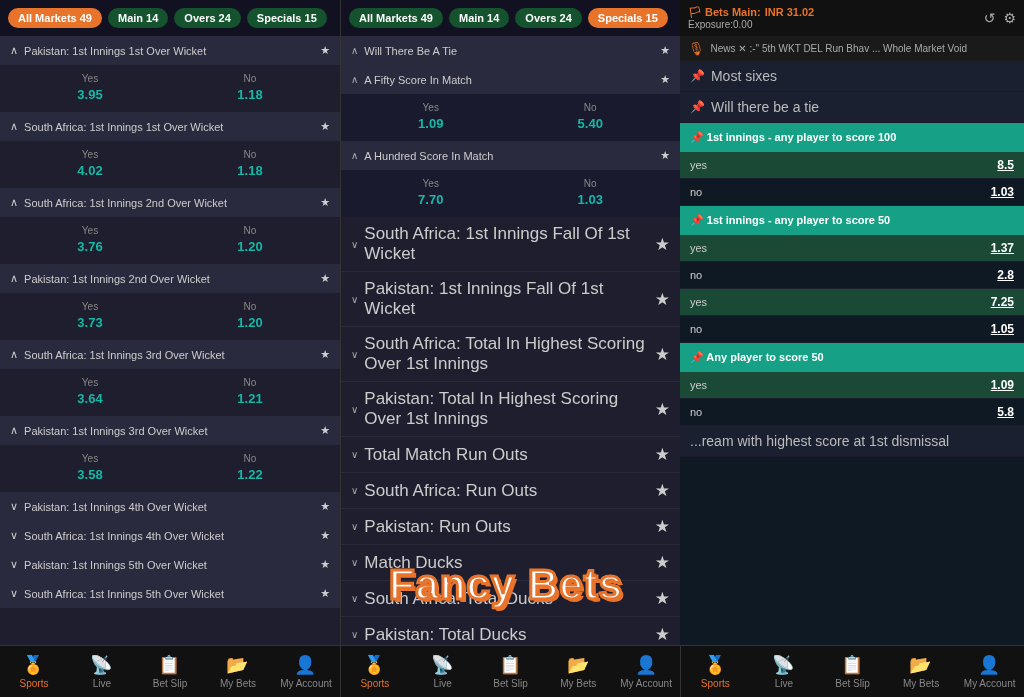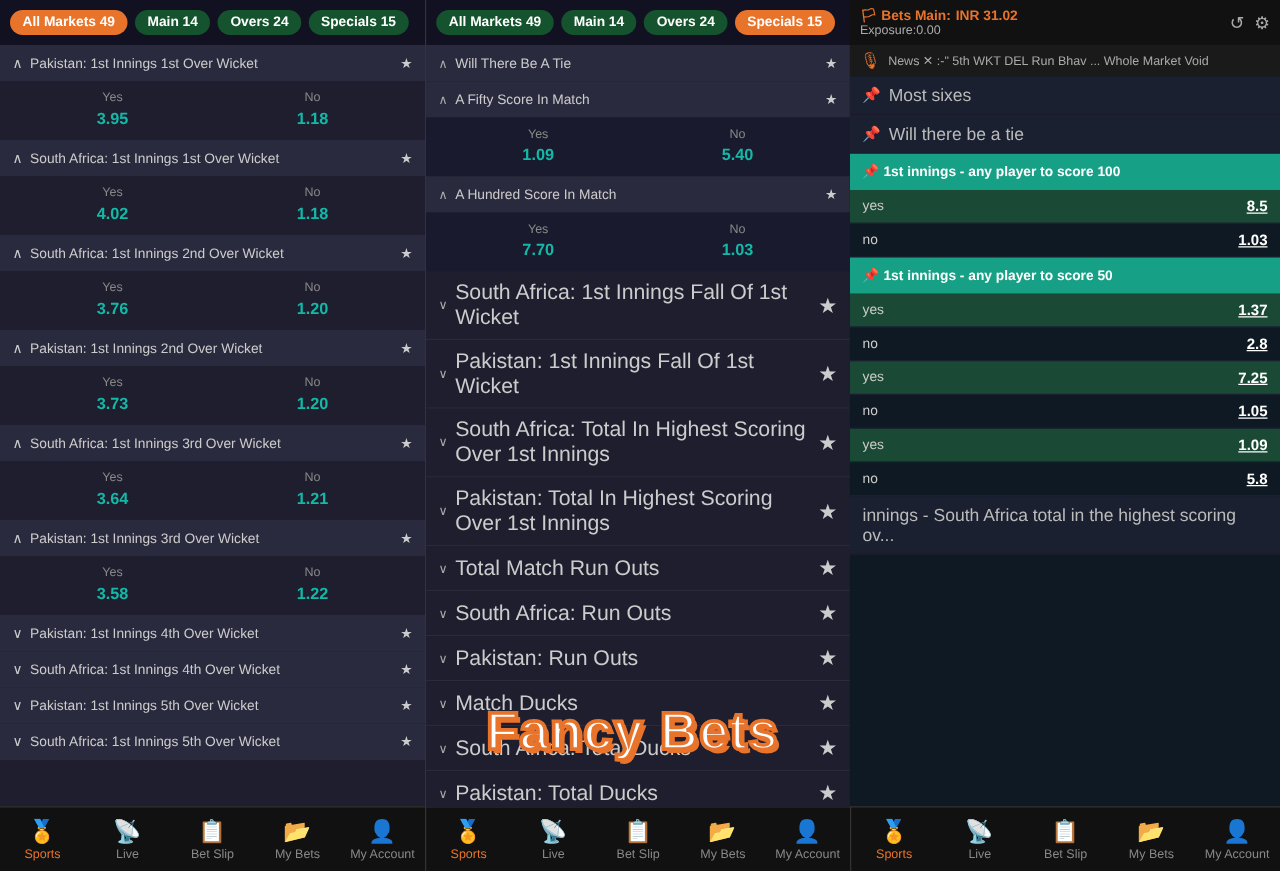--- a/index.html
+++ b/index.html
@@ -716,6 +716,7 @@
       <span class="bet-odd-label">no</span>
       <span class="bet-odd-value">1.05</span>
     </div>
+        <div class="bet-section-header"><span>📌</span> Any player to score 50</div>
         <div class="bet-odd-row green-bg">
       <span class="bet-odd-label">yes</span>
       <span class="bet-odd-value">1.09</span>

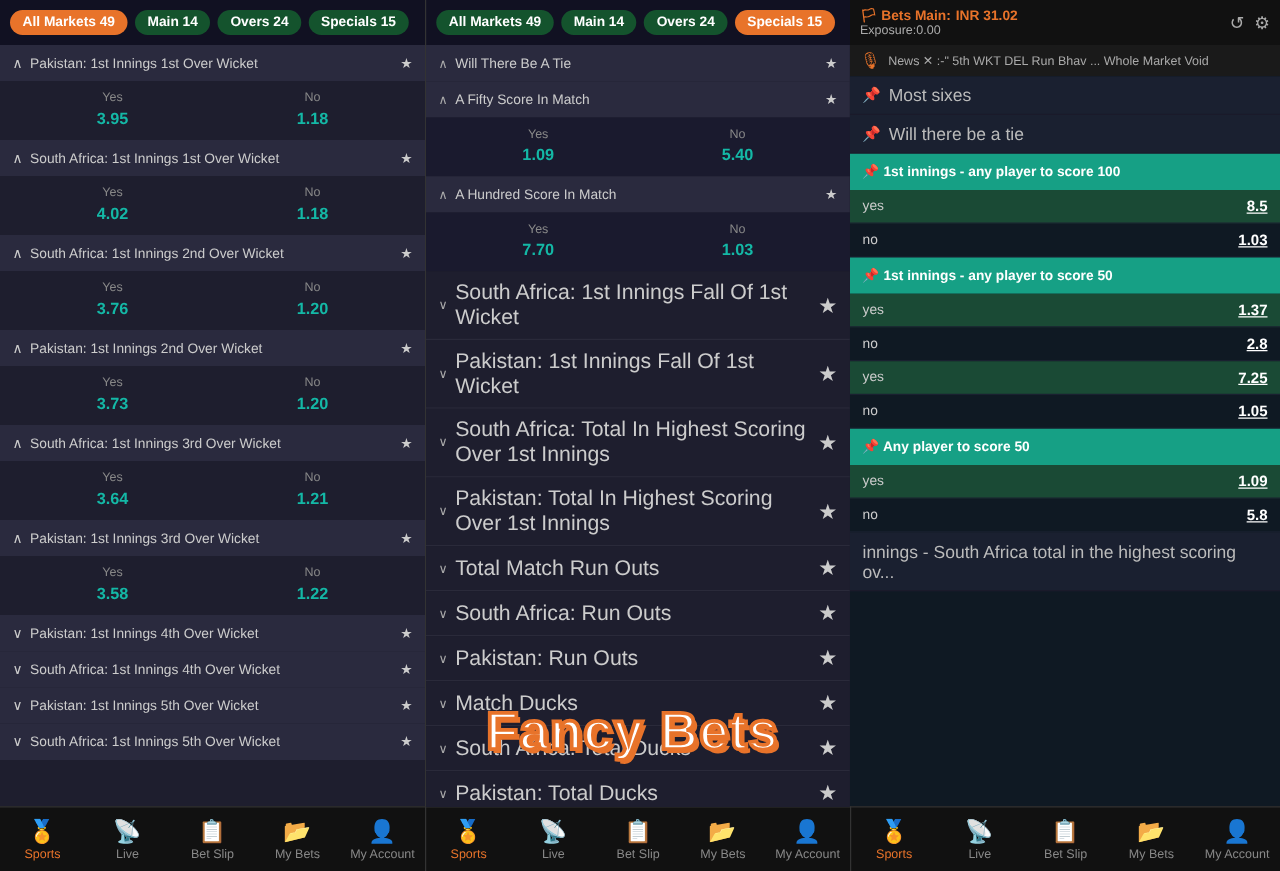--- a/index.html
+++ b/index.html
@@ -726,6 +726,9 @@
       <span class="bet-odd-value">5.8</span>
     </div>
         <div class="bet-item">
+    <span class="bet-item-label">...ream with highest score at 1st dismissal</span>
+  </div>
+        <div class="bet-item">
     <span class="bet-item-label">innings - South Africa total in the highest scoring ov...</span>
   </div>
       </div>

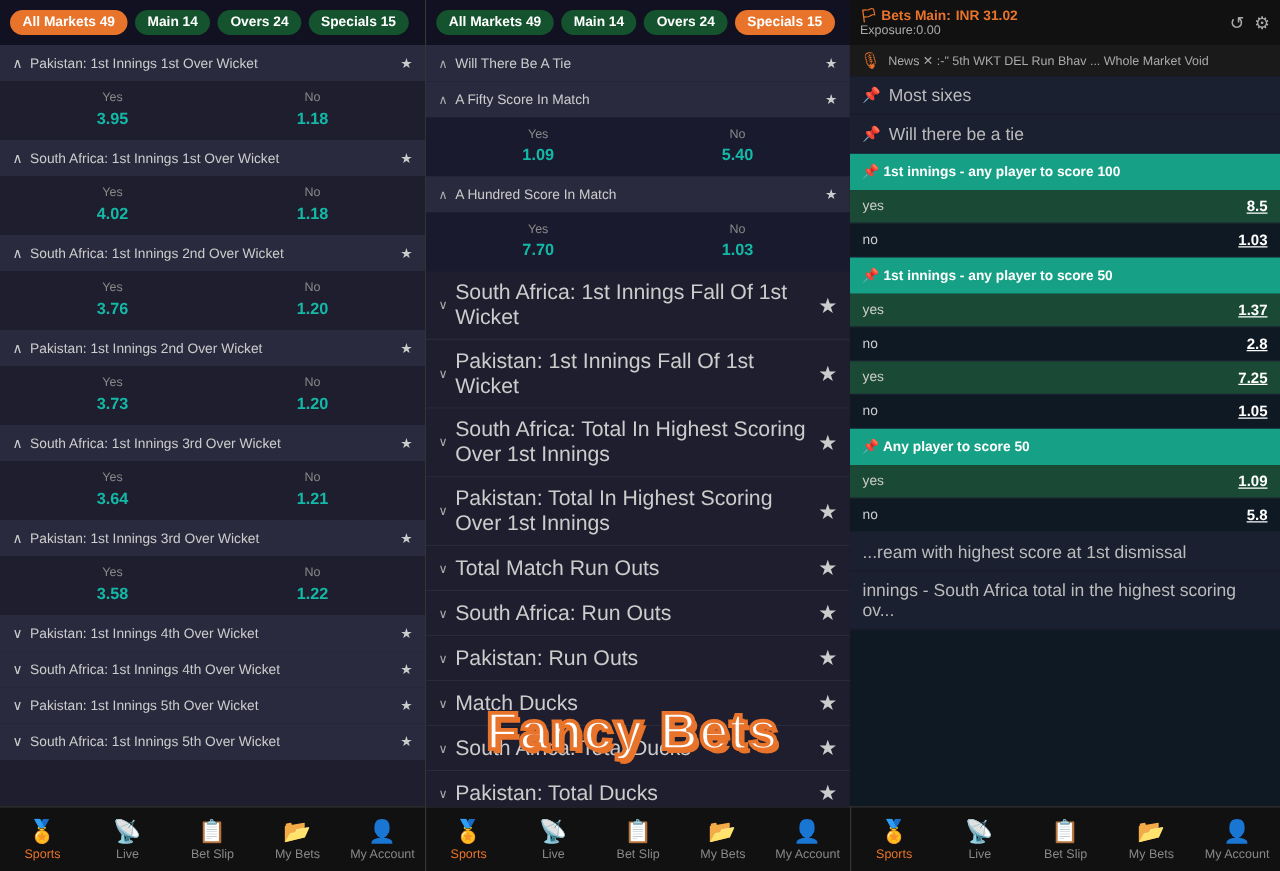--- a/index.html
+++ b/index.html
@@ -728,9 +728,6 @@
         <div class="bet-item">
     <span class="bet-item-label">...ream with highest score at 1st dismissal</span>
   </div>
-        <div class="bet-item">
-    <span class="bet-item-label">innings - South Africa total in the highest scoring ov...</span>
-  </div>
       </div>
   </div>
 

